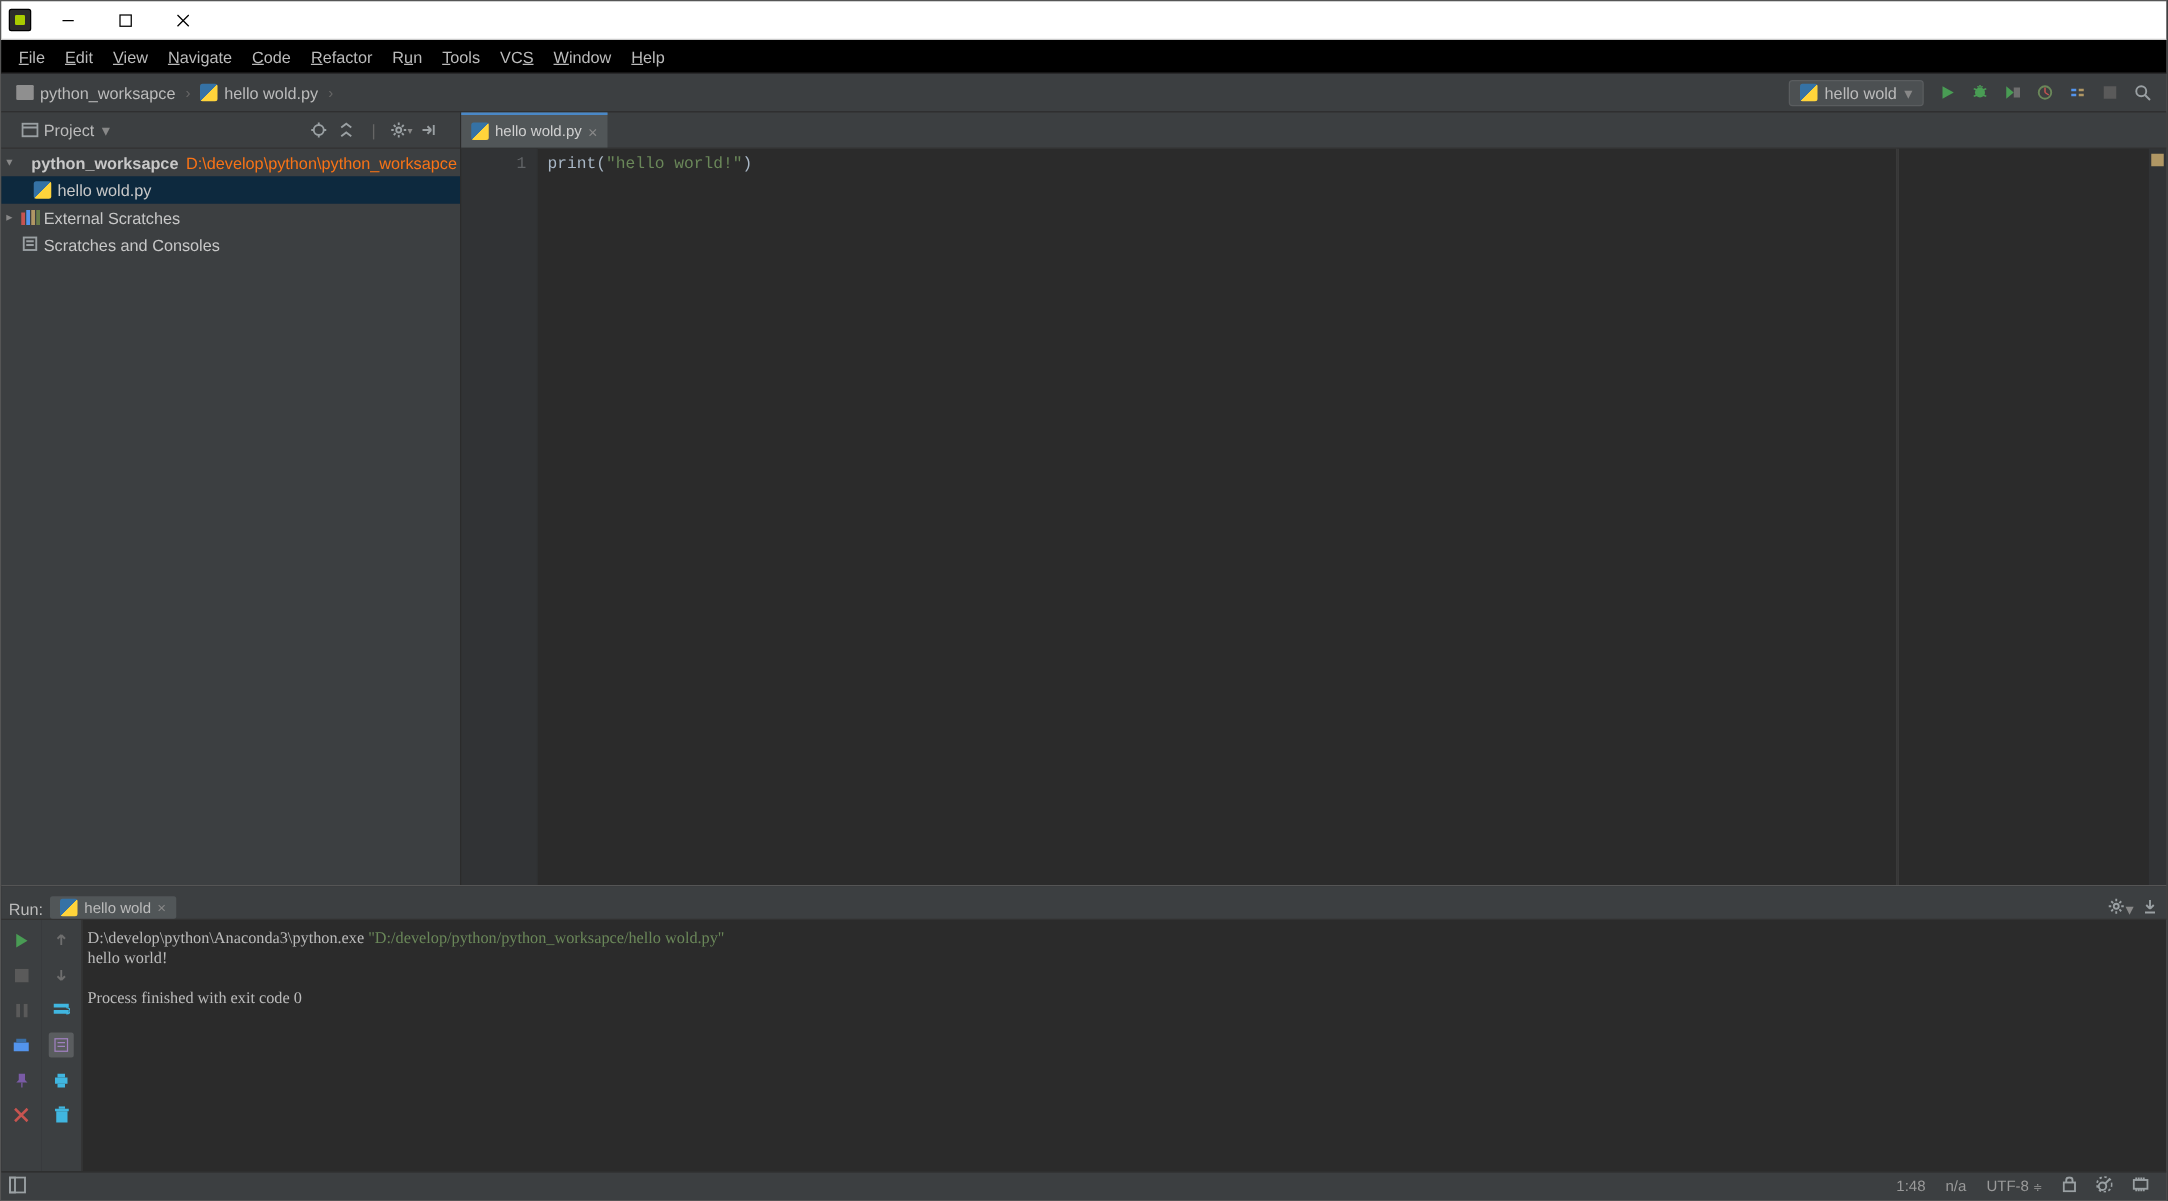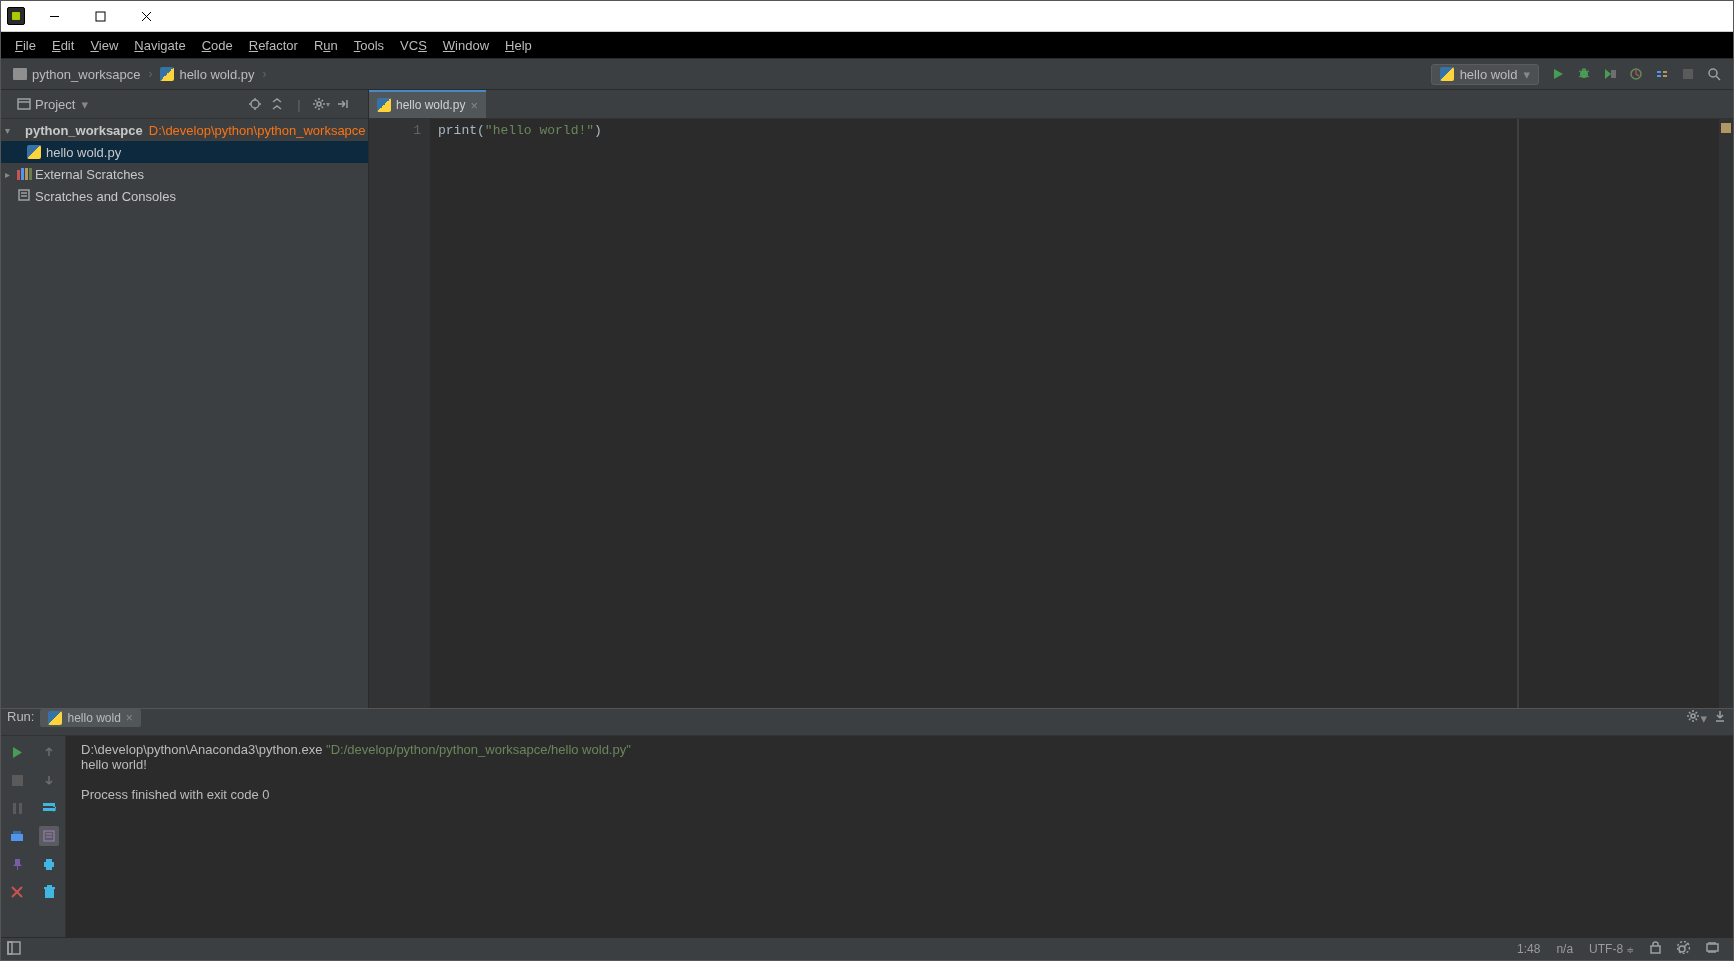--- a/index.html
+++ b/index.html
@@ -56,7 +56,7 @@
 .minimap{width:200px;background:#2b2b2b;border-left:1px solid #404040}
 
 .runpanel{height:228px;background:#2b2b2b;border-top:1px solid #555;display:flex;flex-direction:column}
-.runhdr{height:26px;background:#3c3f41;border-bottom:1px solid #323232;display:flex;align-items:flex-start;padding:0 6px;gap:6px}
+.runhdr{height:26px;background:#3c3f41;border-bottom:1px solid #323232;display:flex;align-items:flex-end;padding:0 6px;gap:6px}
 .runhdr .rtitle{color:#bbbbbb}
 .runhdr .rtab{background:#515658;padding:2px 8px;border-radius:2px;display:flex;align-items:center;gap:5px;font-size:12px}
 .runhdr .close{color:#888}

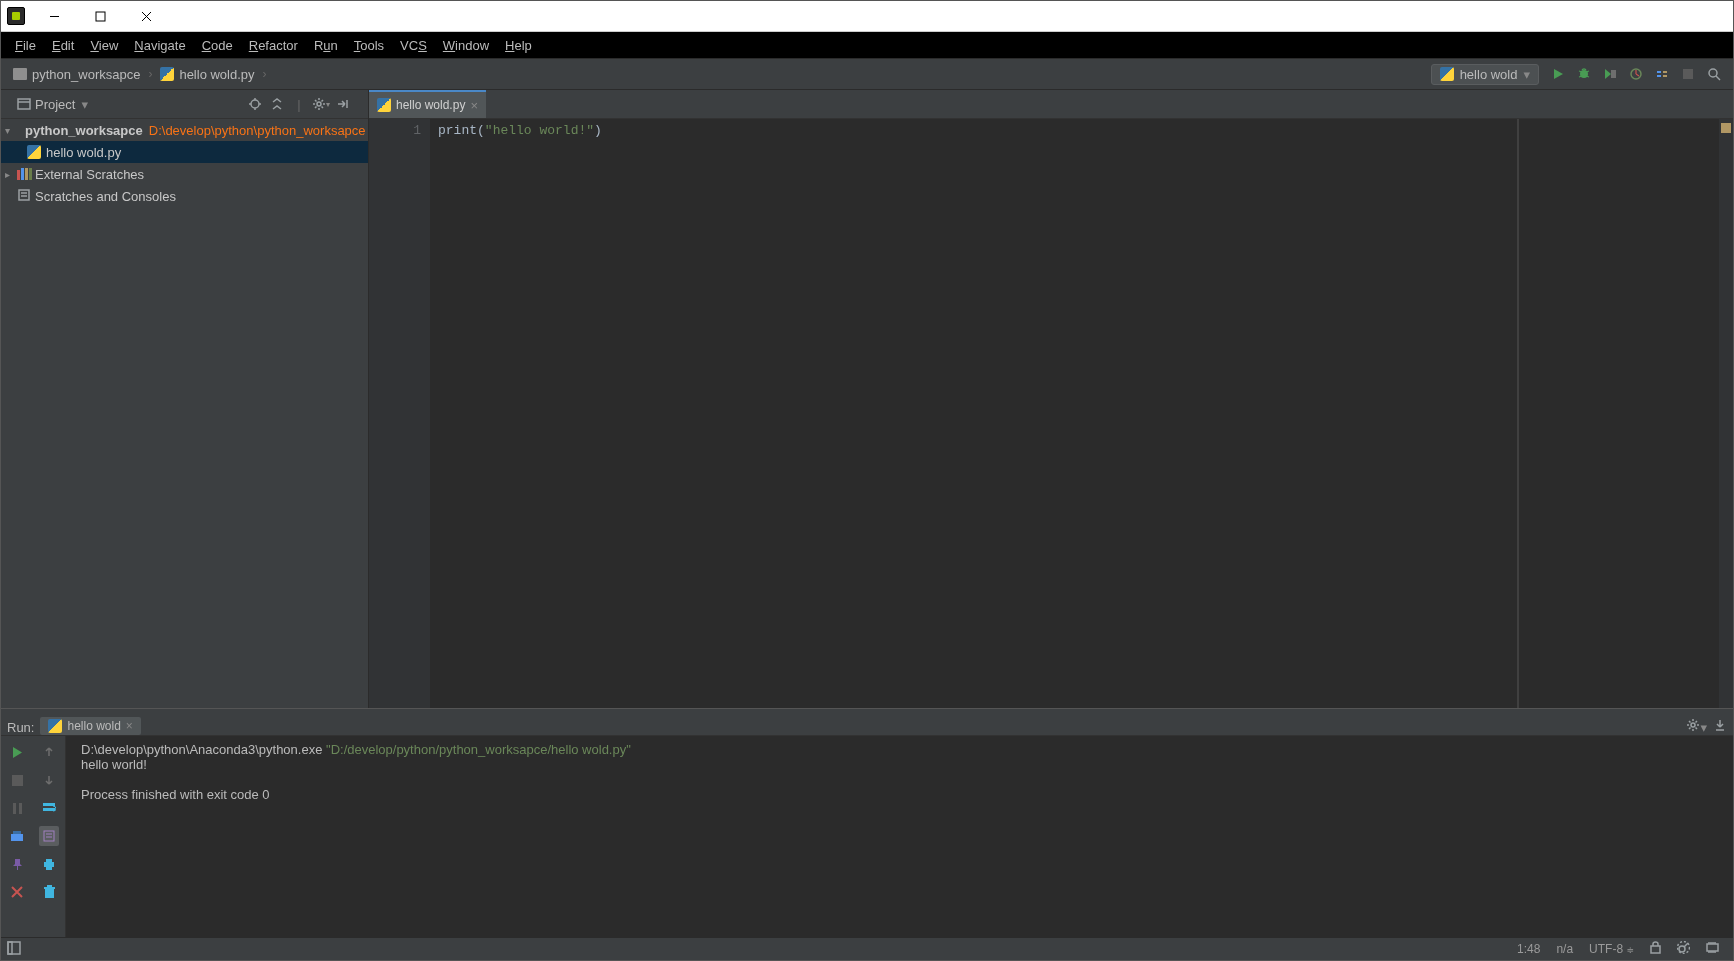--- a/index.html
+++ b/index.html
@@ -64,7 +64,7 @@
 .runtools{width:32px;background:#3c3f41;display:flex;flex-direction:column;align-items:center;padding-top:6px;gap:8px}
 .runtools2{width:32px;background:#3c3f41;display:flex;flex-direction:column;align-items:center;padding-top:6px;gap:8px;border-right:1px solid #323232}
 .rtico{width:20px;height:20px;display:flex;align-items:center;justify-content:center}
-.console{flex:1;padding:6px 15px;font-family:Liberation Sans, sans-serif;font-size:13px;color:#bbbbbb;white-space:pre}
+.console{flex:1;padding:6px 4px;font-family:Liberation Serif, serif;font-size:13px;color:#bbbbbb;white-space:pre}
 .cstr{color:#6a8759}
 
 .statusbar{height:22px;background:#3c3f41;border-top:1px solid #2b2b2b;display:flex;align-items:center;padding:0 6px;font-size:12px;color:#9a9a9a}

